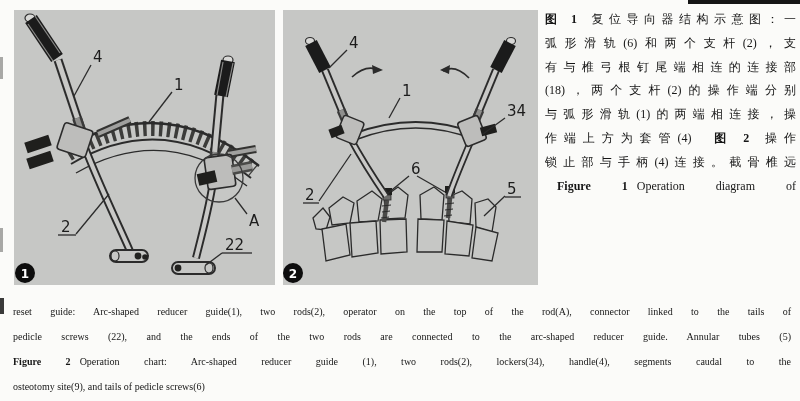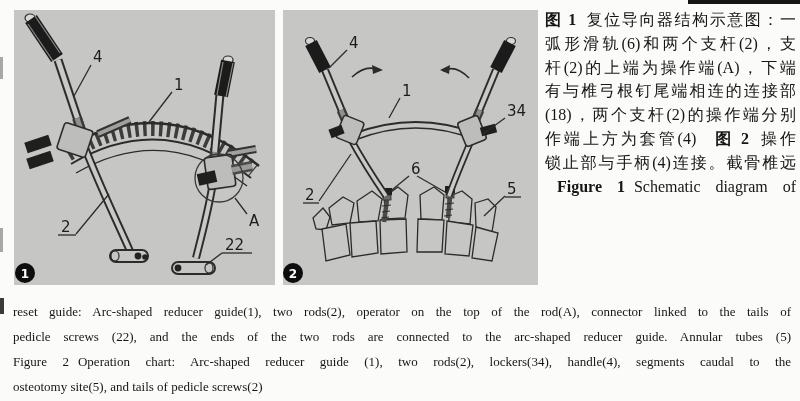--- a/index.html
+++ b/index.html
@@ -21,7 +21,7 @@
 
   
   .cn-col { position:absolute; left:545px; top:8px; width:251px; }
-  .cl { font-size:16px; line-height:23.8px; height:23.8px; text-align:justify; }
+  .cl { font-size:12px; line-height:23.8px; height:23.8px; text-align:justify; }
   .cl.jl { text-align-last:justify; }
   .cl .bseg { font-weight:bold; }
   .gapr { margin-right:9px; }

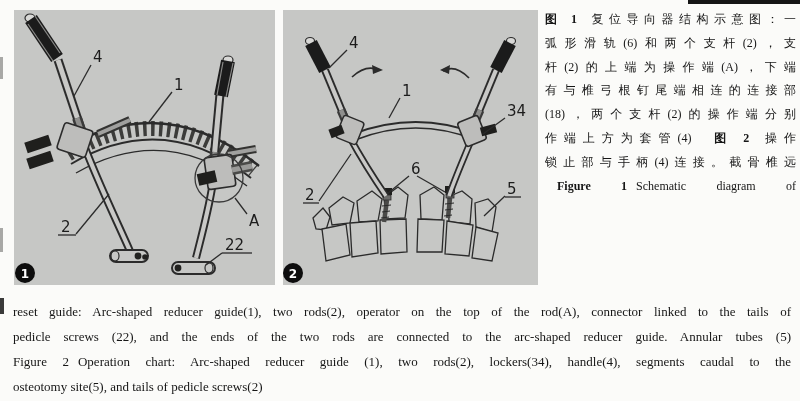--- a/index.html
+++ b/index.html
@@ -241,7 +241,6 @@
   <div class="cn-col">
     <div class="cl jl"><span class="bseg gapr">图 1</span><span>复位导向器结构示意图：一</span></div>
     <div class="cl jl">弧形滑轨(6)和两个支杆(2)，支</div>
-    <div class="cl jl">杆(2)的上端为操作端(A)，下端</div>
     <div class="cl jl">有与椎弓根钉尾端相连的连接部</div>
     <div class="cl jl">(18)，两个支杆(2)的操作端分别</div>
     <div class="cl jl"><span>作端上方为套管(4)</span><span class="bseg gapl gapr">图 2</span><span>操作</span></div>

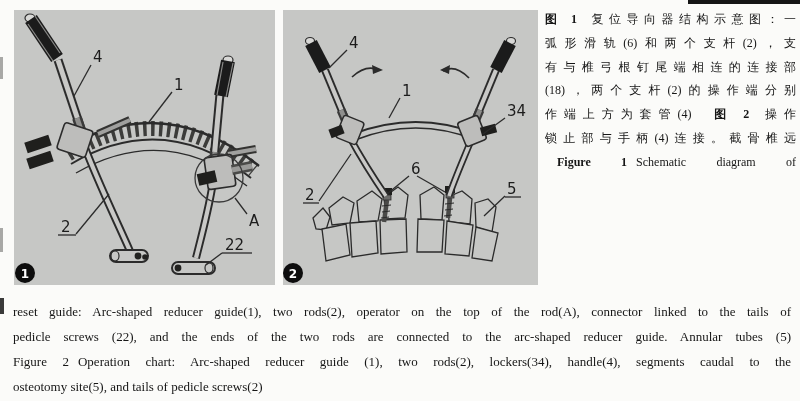--- a/index.html
+++ b/index.html
@@ -243,6 +243,7 @@
     <div class="cl jl">弧形滑轨(6)和两个支杆(2)，支</div>
     <div class="cl jl">有与椎弓根钉尾端相连的连接部</div>
     <div class="cl jl">(18)，两个支杆(2)的操作端分别</div>
+    <div class="cl jl">与弧形滑轨(1)的两端相连接，操</div>
     <div class="cl jl"><span>作端上方为套管(4)</span><span class="bseg gapl gapr">图 2</span><span>操作</span></div>
     <div class="cl jl">锁止部与手柄(4)连接。截骨椎远</div>
     <div class="cl jl indent"><span class="bseg gapr">Figure 1</span><span>Schematic diagram of</span></div>

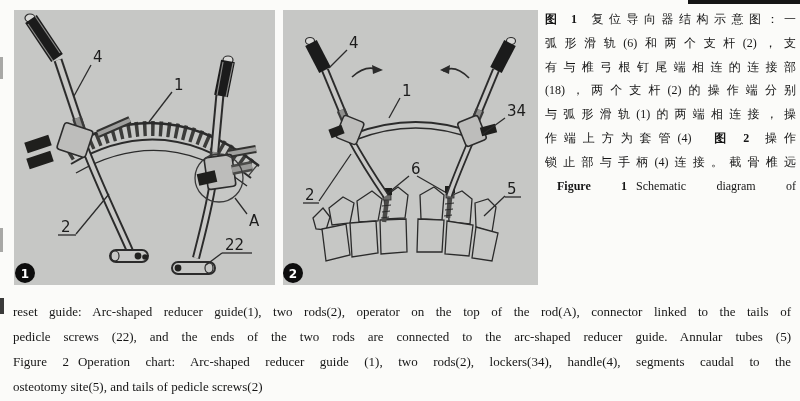--- a/index.html
+++ b/index.html
@@ -246,7 +246,7 @@
     <div class="cl jl">与弧形滑轨(1)的两端相连接，操</div>
     <div class="cl jl"><span>作端上方为套管(4)</span><span class="bseg gapl gapr">图 2</span><span>操作</span></div>
     <div class="cl jl">锁止部与手柄(4)连接。截骨椎远</div>
-    <div class="cl jl indent"><span class="bseg gapr">Figure 1</span><span>Schematic diagram of</span></div>
+    <div class="cl jl indent"><span class="bseg gapr">Figure 1</span><span>Operation diagram of</span></div>
   </div>
 
   <div class="en-col">

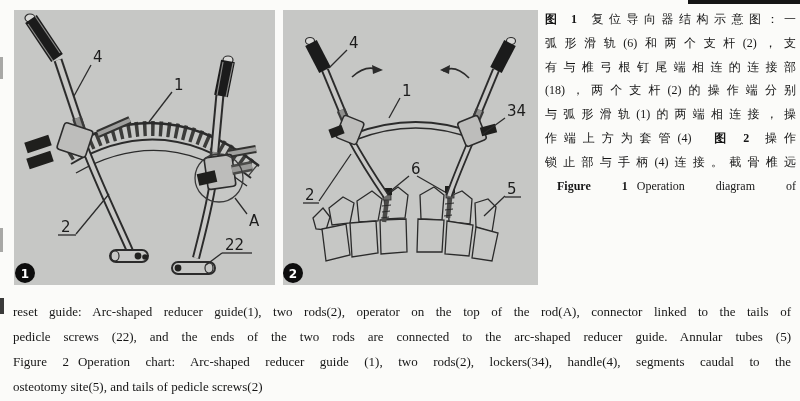--- a/index.html
+++ b/index.html
@@ -30,7 +30,7 @@
 
   
   .en-col { position:absolute; left:13px; top:300px; width:778px; }
-  .el { font-size:13px; line-height:24.9px; height:24.9px; text-align:justify; }
+  .el { font-size:10px; line-height:24.9px; height:24.9px; text-align:justify; }
   .el.jl { text-align-last:justify; }
   .el .bseg { font-weight:normal; }
 

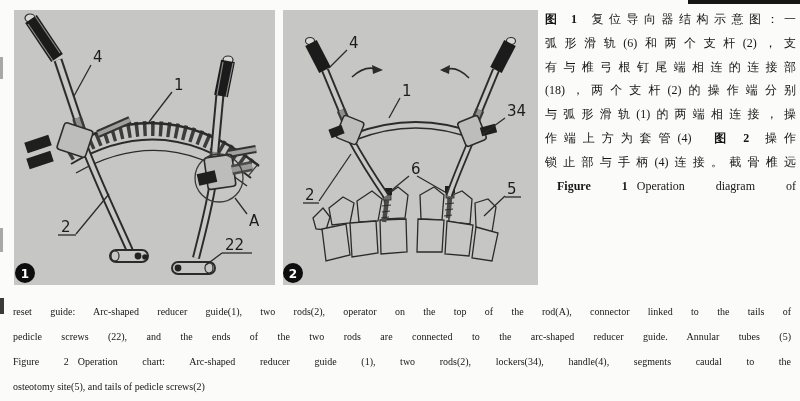--- a/index.html
+++ b/index.html
@@ -32,7 +32,7 @@
   .en-col { position:absolute; left:13px; top:300px; width:778px; }
   .el { font-size:10px; line-height:24.9px; height:24.9px; text-align:justify; }
   .el.jl { text-align-last:justify; }
-  .el .bseg { font-weight:normal; }
+  .el .bseg { font-weight:bold; }
 
   svg text.lbl { font-family:"DejaVu Sans","Liberation Sans",sans-serif; font-size:15px; fill:#1c1c1c; }
   svg text.badge-num { font-family:"DejaVu Sans","Liberation Sans",sans-serif; font-size:12px; font-weight:bold; fill:#ffffff; }

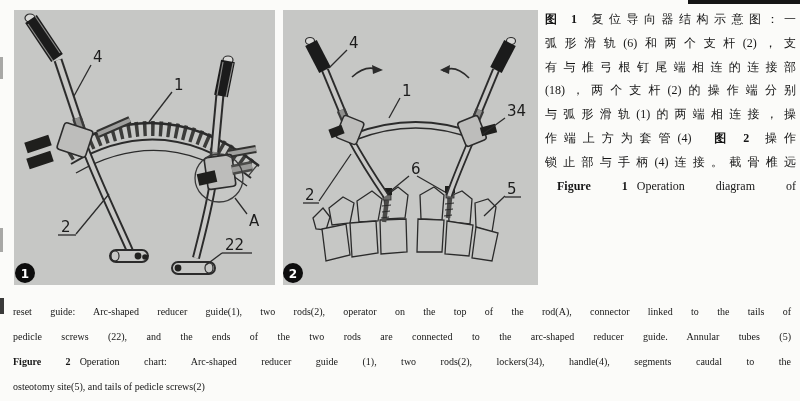--- a/index.html
+++ b/index.html
@@ -253,7 +253,7 @@
     <div class="el jl">reset guide: Arc-shaped reducer guide(1), two rods(2), operator on the top of the rod(A), connector linked to the tails of</div>
     <div class="el jl">pedicle screws (22), and the ends of the two rods are connected to the arc-shaped reducer guide. Annular tubes (5)</div>
     <div class="el jl"><span class="bseg gapr">Figure 2</span><span>Operation chart: Arc-shaped reducer guide (1), two rods(2), lockers(34), handle(4), segments caudal to the</span></div>
-    <div class="el">osteotomy site(5), and tails of pedicle screws(2)</div>
+    <div class="el">osteotomy site(9), and tails of pedicle screws(6)</div>
   </div>
 
 </div>

